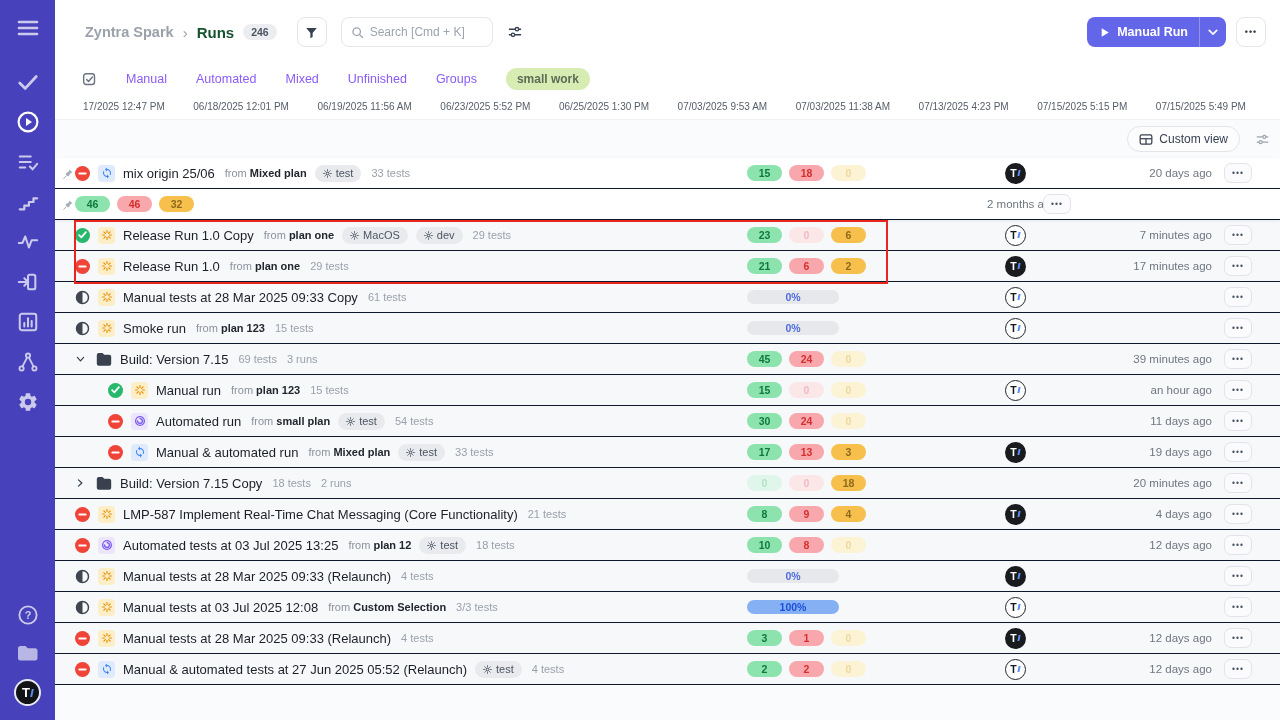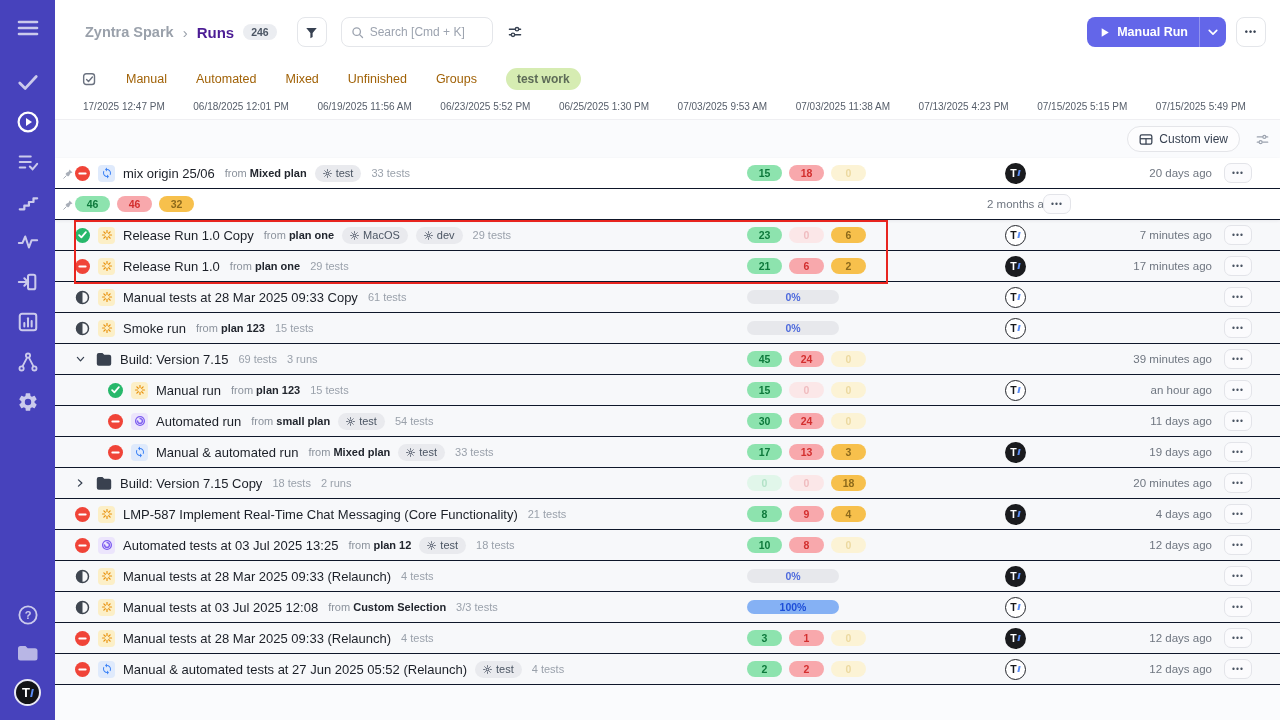--- a/index.html
+++ b/index.html
@@ -24,7 +24,7 @@
   .breadcrumb { display:flex; align-items:center; gap:9px; white-space:nowrap; }
   .bc-root { color:#9aa1ab; font-size:14.5px; font-weight:600; }
   .bc-sep { color:#9aa1ab; font-size:15px; }
-  .bc-page { color:#4c1d95; font-size:15px; font-weight:700; }
+  .bc-page { color:#14532d; font-size:15px; font-weight:700; }
   .bc-count { background:#ebedf1; color:#4b5563; font-size:10.5px; font-weight:700; border-radius:9px; padding:2px 8px; }
   .icon-btn { height:30px; min-width:30px; border:1px solid #e4e6ea; border-radius:8px; background:#fff; display:flex; align-items:center; justify-content:center; cursor:pointer; }
   .filter-btn { margin-left:20px; }

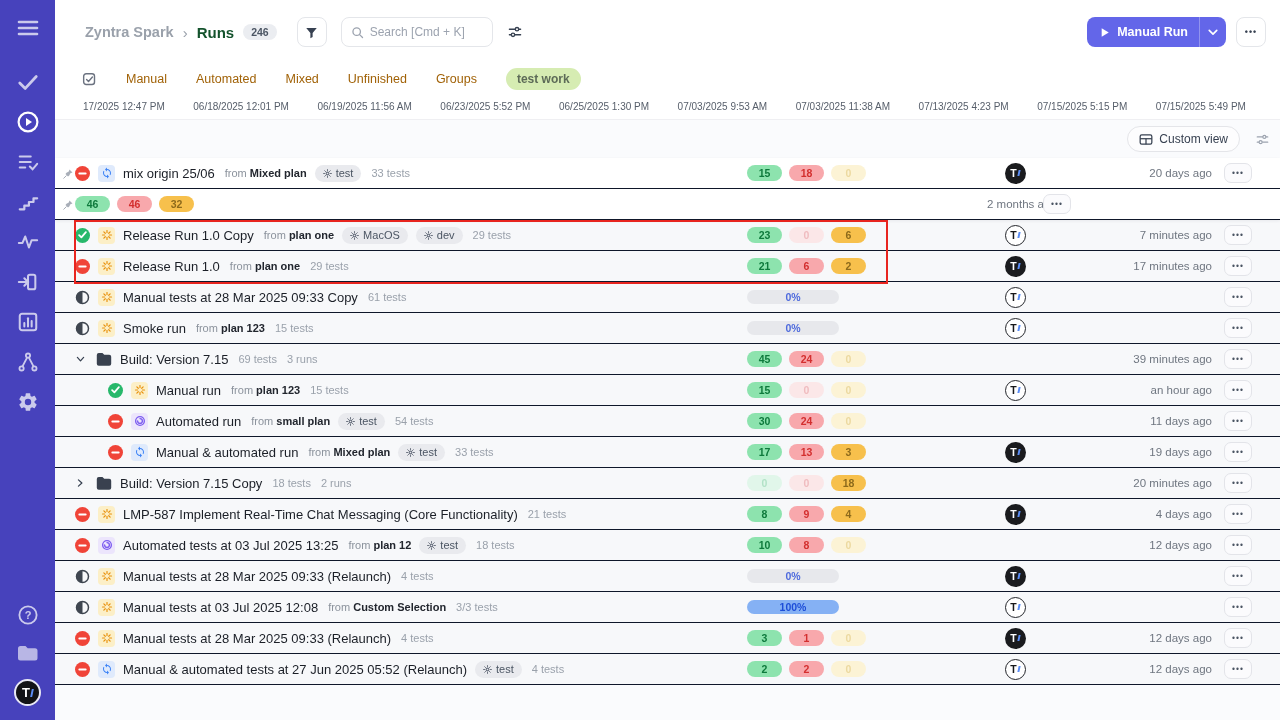--- a/index.html
+++ b/index.html
@@ -40,7 +40,7 @@
   .more-btn { margin-left:10px; color:#374151; font-size:9px; letter-spacing:1px; font-weight:700; }
 
   .tabsbar { height:30px; display:flex; align-items:center; gap:29px; padding-left:27px; }
-  .tab { font-size:12.5px; color:#a16207; cursor:pointer; }
+  .tab { font-size:12.5px; color:#8b5cf6; cursor:pointer; }
   .tab-ic { display:flex; align-items:center; cursor:pointer; }
   .tag-pill { background:#d6ecb2; color:#5d6b57; font-size:12px; font-weight:600; border-radius:11px; padding:4px 11px; cursor:pointer; }
 

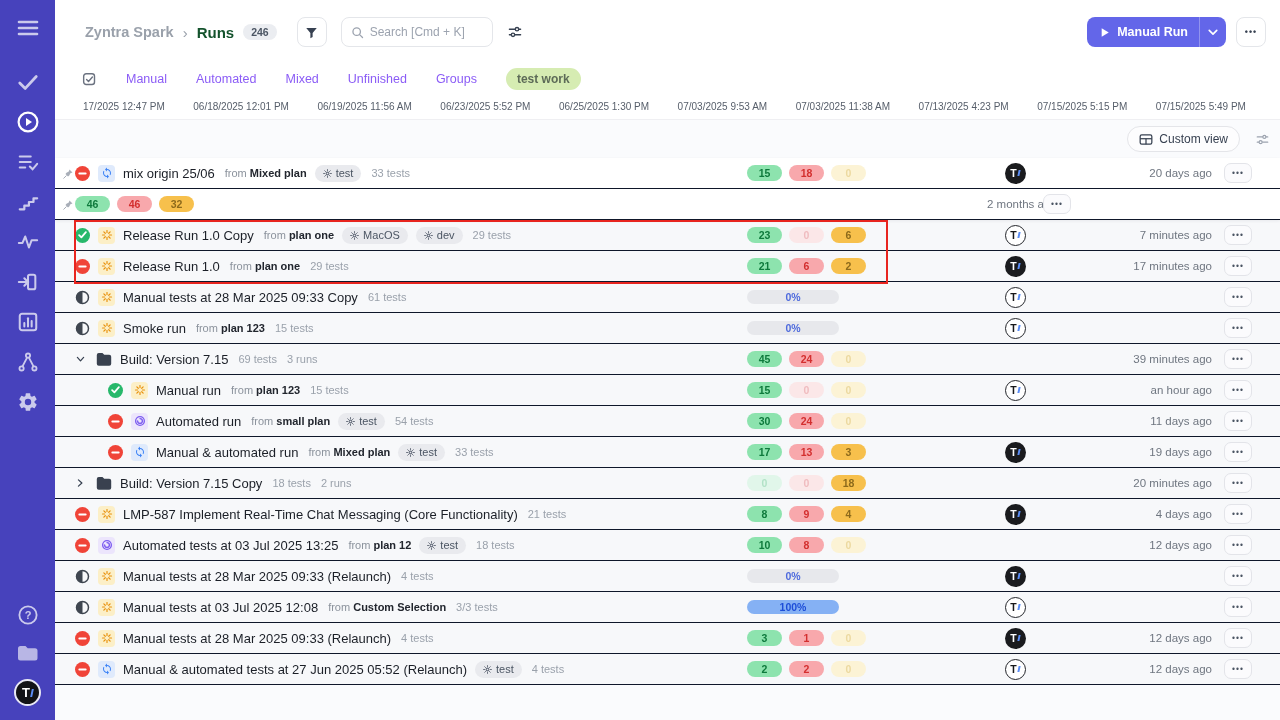--- a/index.html
+++ b/index.html
@@ -248,7 +248,7 @@
       <span class="tab">Mixed</span>
       <span class="tab">Unfinished</span>
       <span class="tab">Groups</span>
-      <span class="tag-pill">test work</span>
+      <span class="tag-pill">small work</span>
     </div>
 
     <div class="timeline">

